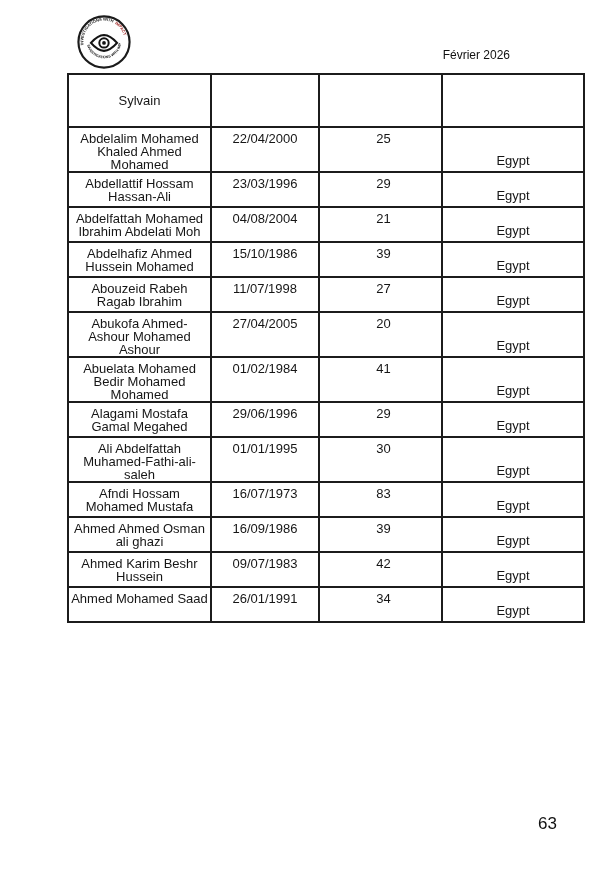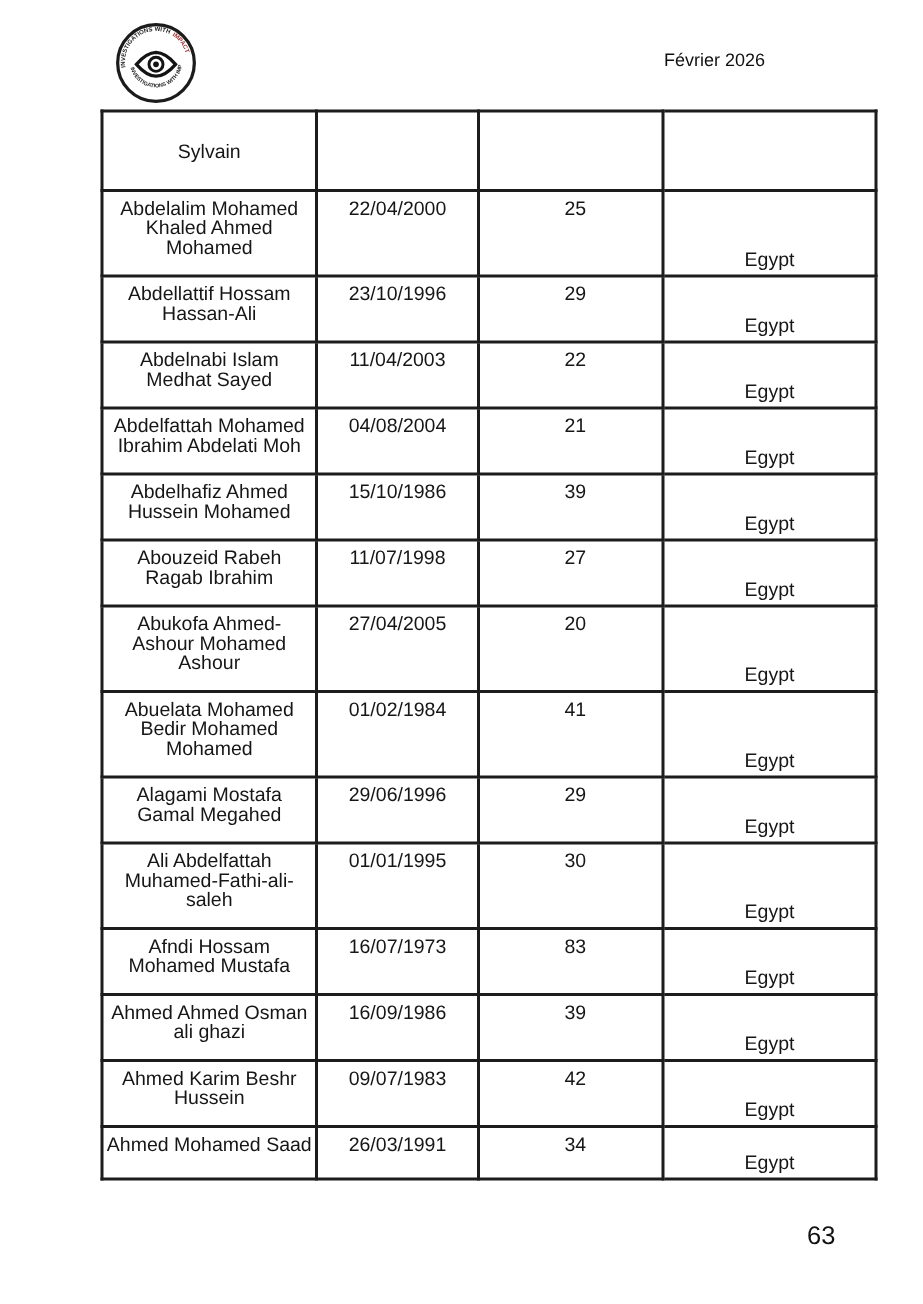--- a/index.html
+++ b/index.html
@@ -8,7 +8,7 @@
     font-family:"Liberation Sans", sans-serif; color:#1a1a1a; overflow:hidden;
   }
   .logo { position:absolute; left:77px; top:15px; width:54px; height:54px; }
-  .header-date { position:absolute; top:33px; right:105px; font-size:12px; color:#111; }
+  .header-date { position:absolute; top:48px; right:105px; font-size:12px; color:#111; }
   table.roster {
     position:absolute; left:67px; top:73px; width:516px;
     border-collapse:collapse; table-layout:fixed;

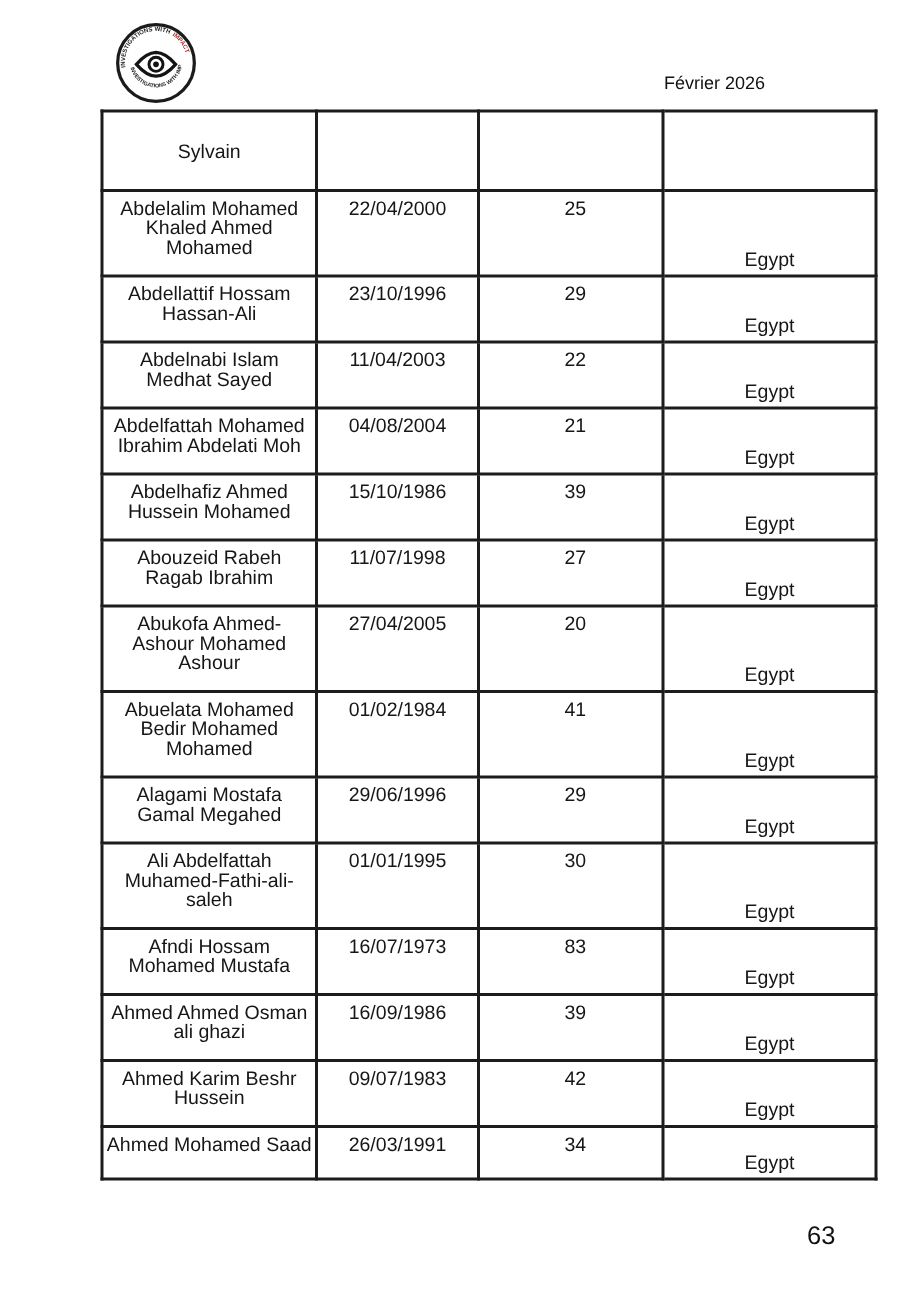--- a/index.html
+++ b/index.html
@@ -17,7 +17,7 @@
     border:2px solid #1c1c1c; font-size:13px; line-height:13px;
     text-align:center; color:#161616; overflow:hidden; word-wrap:normal;
   }
-  td.c-name    { vertical-align:top;    padding:4px 2px 12px 2px; }
+  td.c-name    { vertical-align:top;    padding:4px 2px 0 2px; }
   td.c-date    { vertical-align:top;    padding:4px 2px 2px 2px; }
   td.c-age     { vertical-align:top;    padding:4px 2px 2px 8px; }
   td.c-country { vertical-align:bottom; padding:16px 2px 4px 2px; }

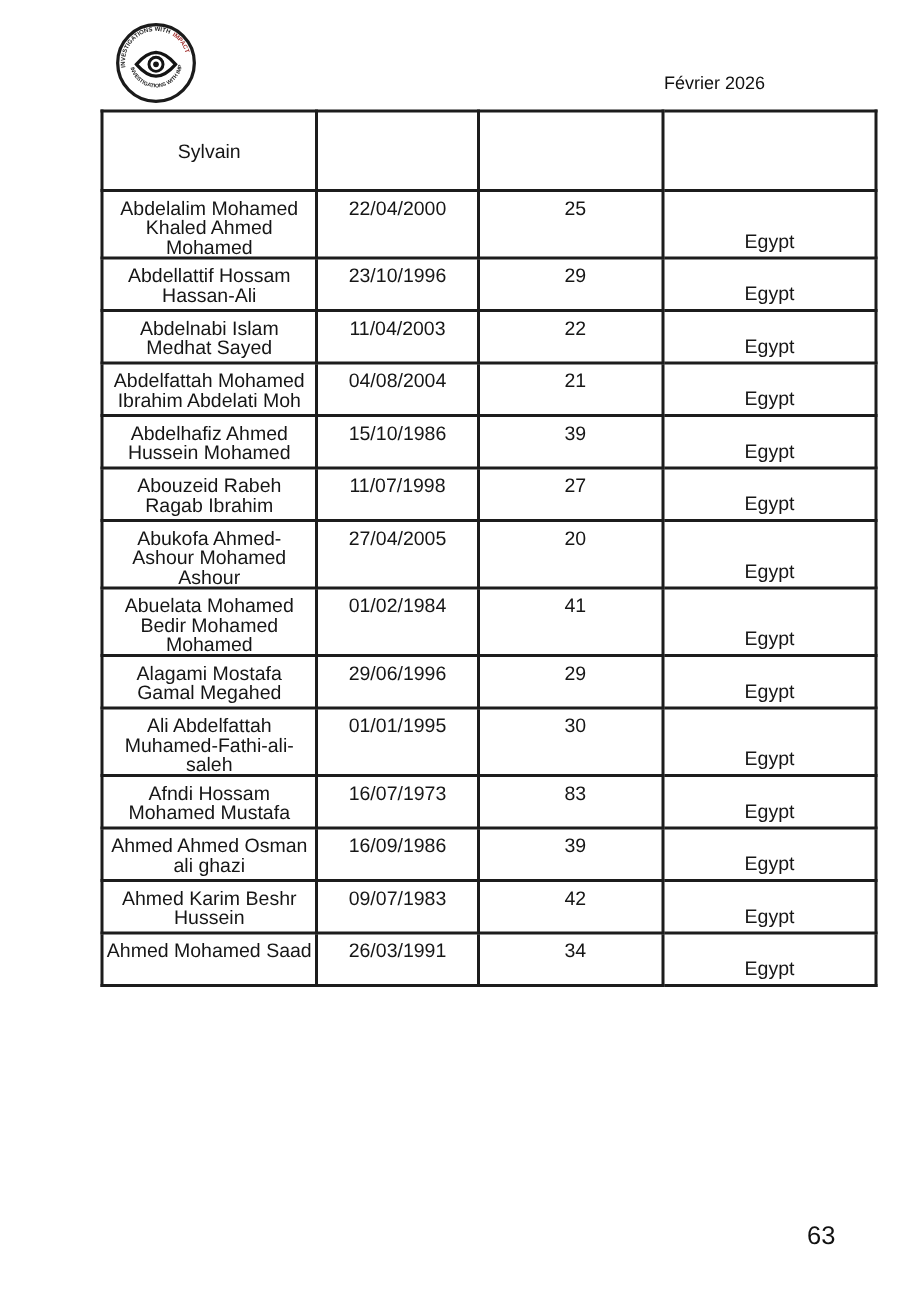--- a/index.html
+++ b/index.html
@@ -77,7 +77,7 @@
 
   <tr>
     <td class="c-name">Abdellattif Hossam Hassan-Ali</td>
-    <td class="c-date">23/10/1996</td>
+    <td class="c-date">23/03/1996</td>
     <td class="c-age">29</td>
     <td class="c-country">Egypt</td>
   </tr>

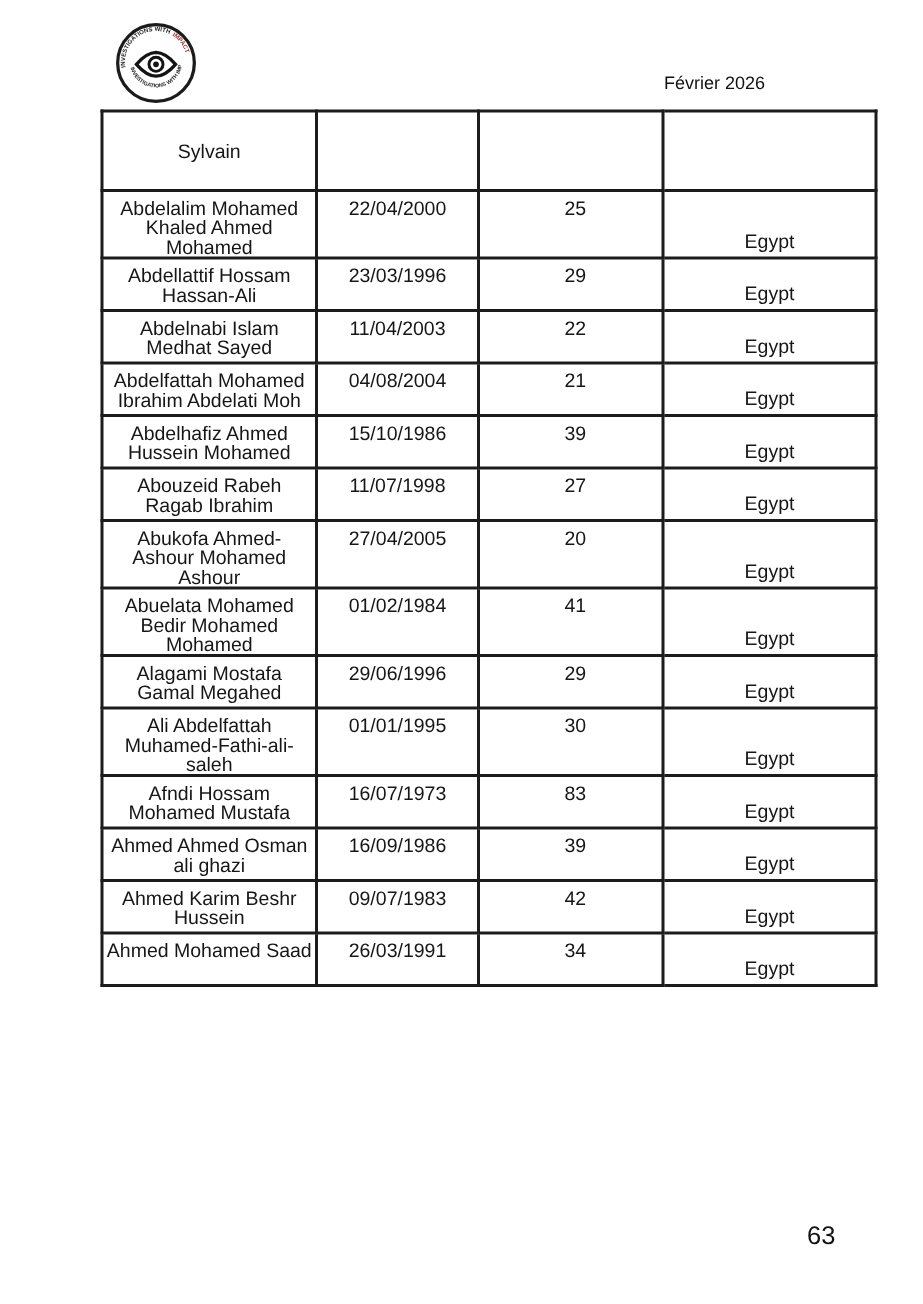--- a/index.html
+++ b/index.html
@@ -82,12 +82,6 @@
     <td class="c-country">Egypt</td>
   </tr>
 
-  <tr>
-    <td class="c-name">Abdelnabi Islam Medhat Sayed</td>
-    <td class="c-date">11/04/2003</td>
-    <td class="c-age">22</td>
-    <td class="c-country">Egypt</td>
-  </tr>
 
   <tr>
     <td class="c-name">Abdelfattah Mohamed Ibrahim Abdelati Moh</td>

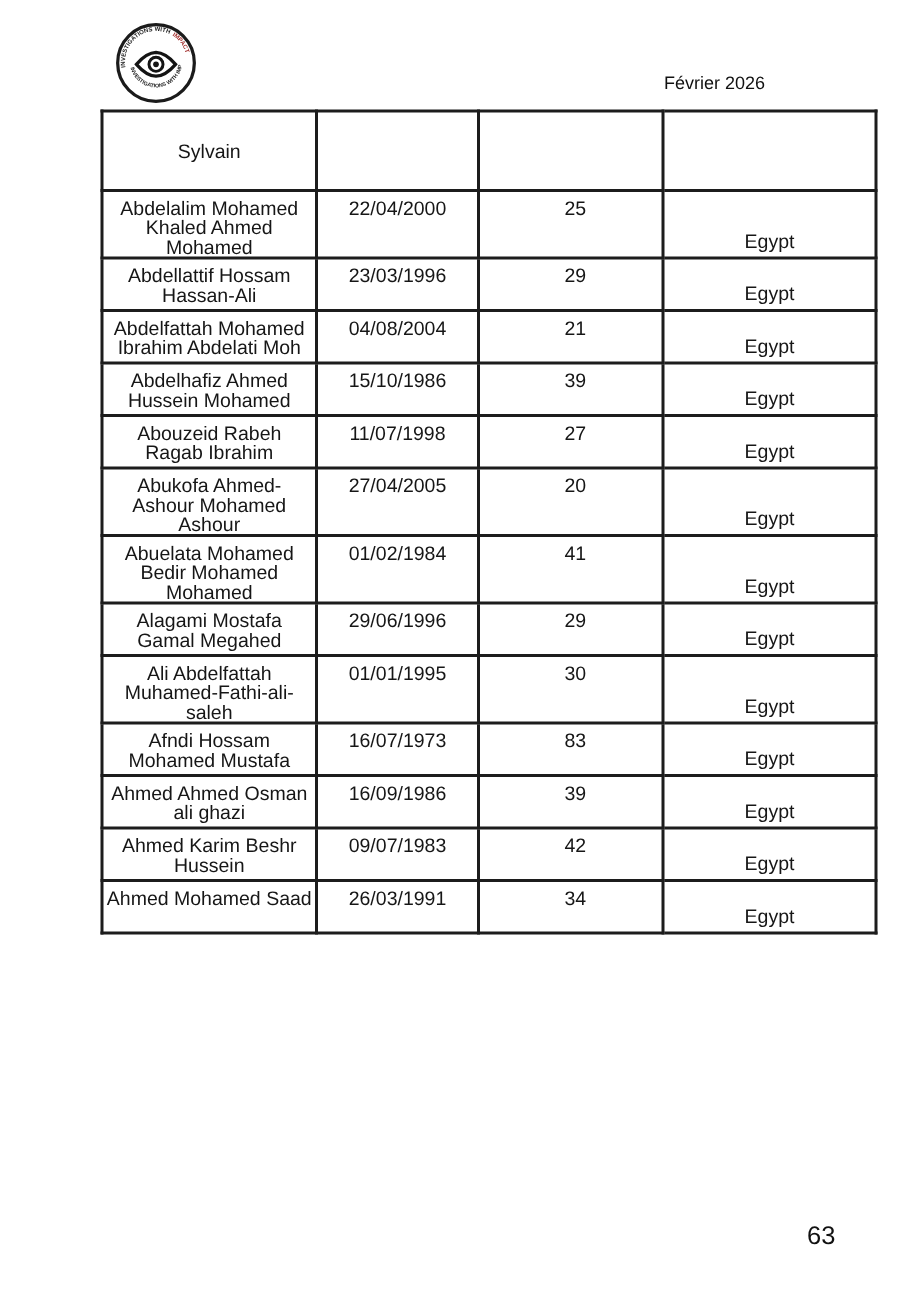--- a/index.html
+++ b/index.html
@@ -157,7 +157,7 @@
 
   <tr>
     <td class="c-name">Ahmed Mohamed Saad</td>
-    <td class="c-date">26/03/1991</td>
+    <td class="c-date">26/01/1991</td>
     <td class="c-age">34</td>
     <td class="c-country">Egypt</td>
   </tr>

